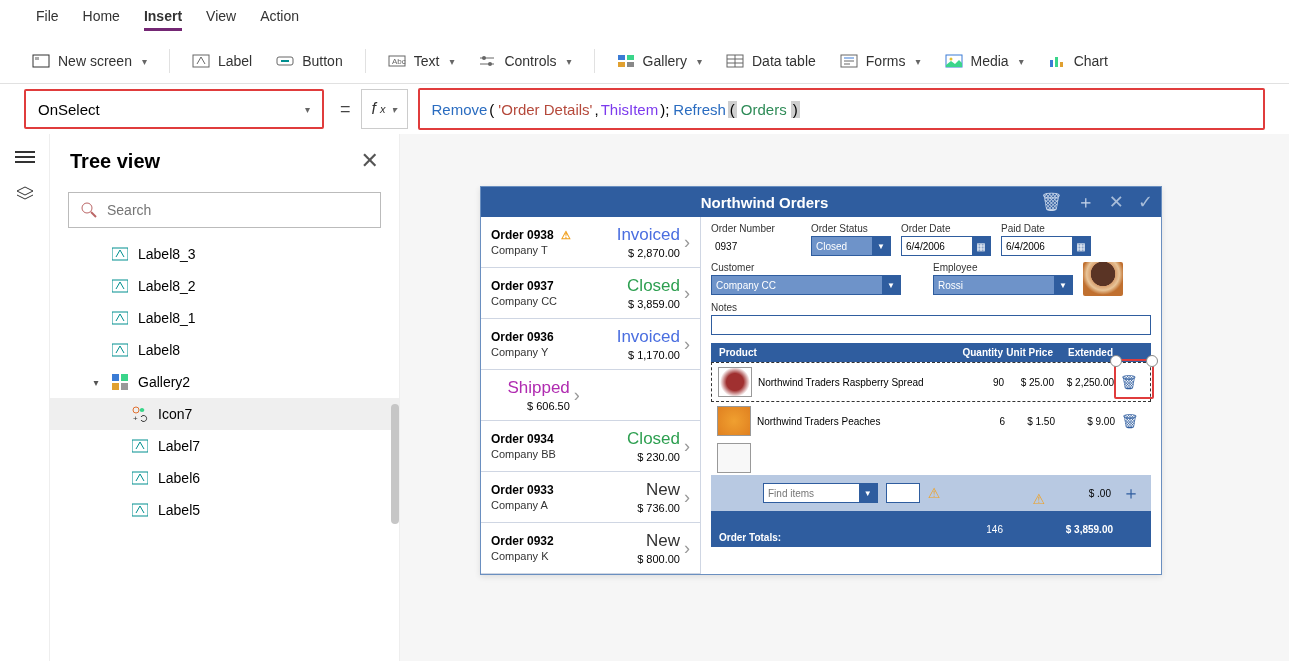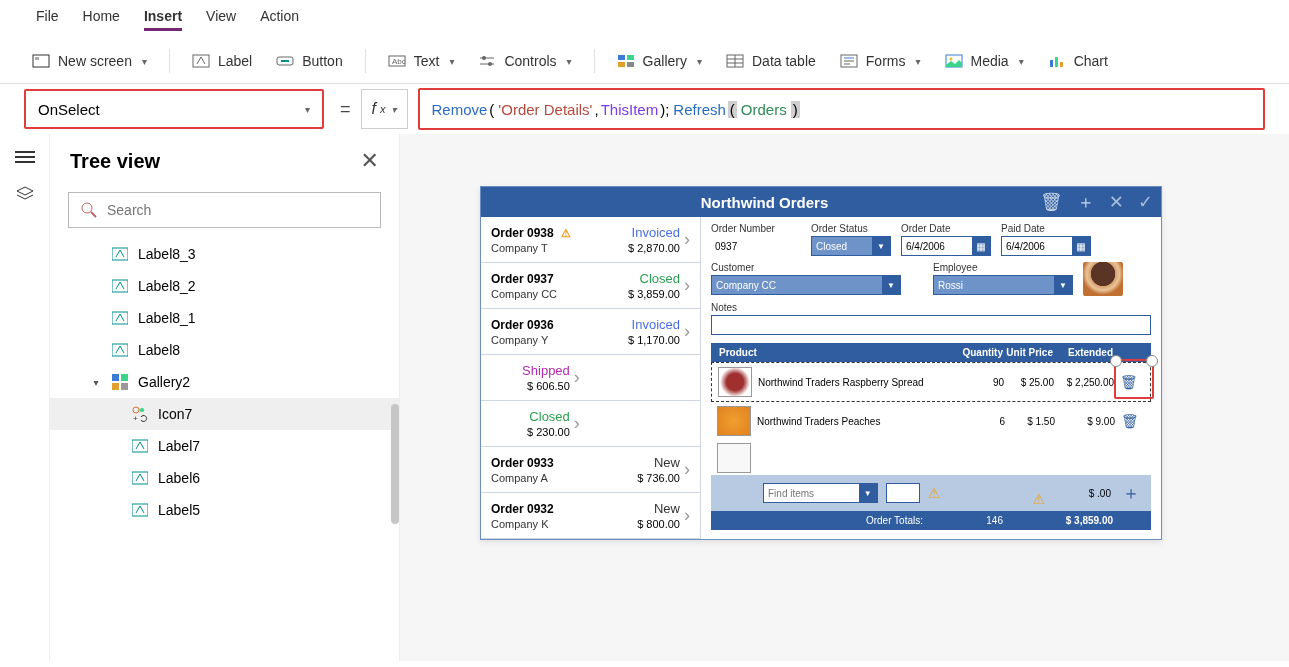--- a/index.html
+++ b/index.html
@@ -61,7 +61,7 @@
 .order-no { font-size: 12px; font-weight: 700; }
 .order-co { font-size: 11px; color: #333; margin-top: 2px; }
 .order-right { text-align: right; margin-right: 4px; }
-.order-status { font-size: 13px; }
+.order-status { font-size: 17px; }
 .st-invoiced { color: #4a6ee0; }
 .st-closed { color: #2d9f50; }
 .st-shipped { color: #b02bb0; }

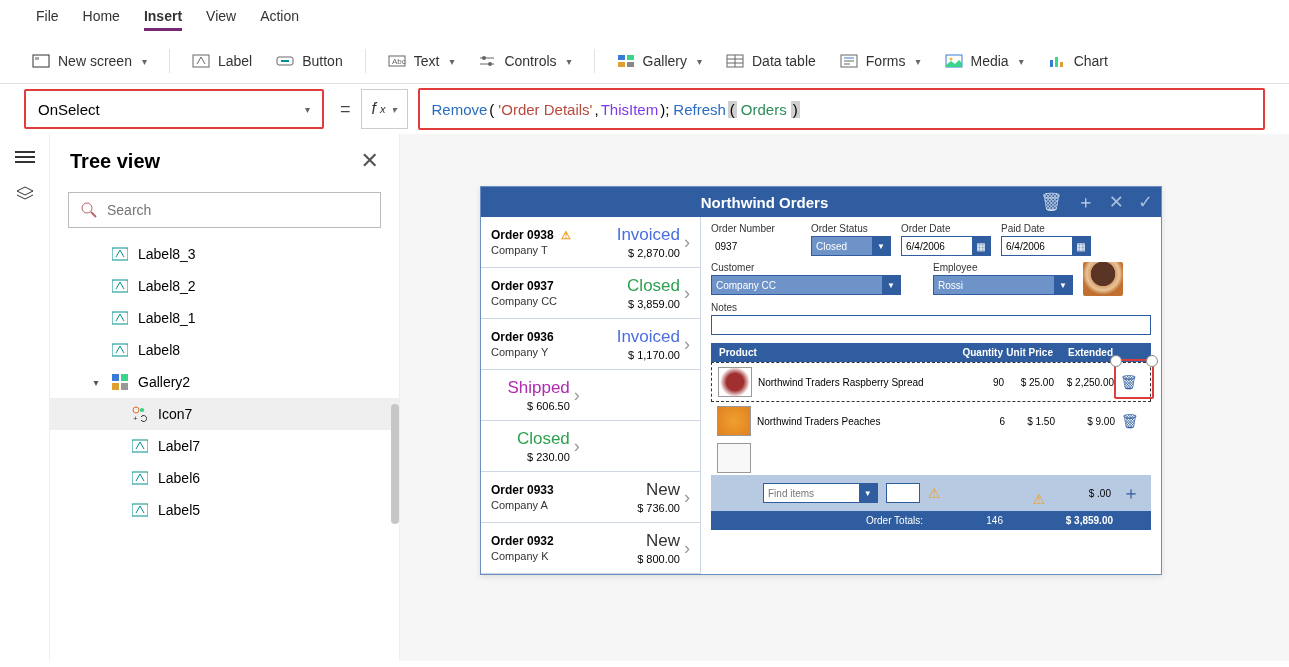--- a/index.html
+++ b/index.html
@@ -453,6 +453,10 @@
               <span class="order-arr">›</span>
             </div>
             <div class="order-item">
+              <div class="order-left">
+                <div class="order-no">Order 0934</div>
+                <div class="order-co">Company BB</div>
+              </div>
               <div class="order-right">
                 <div class="order-status st-closed">Closed</div>
                 <div class="order-amt">$ 230.00</div>

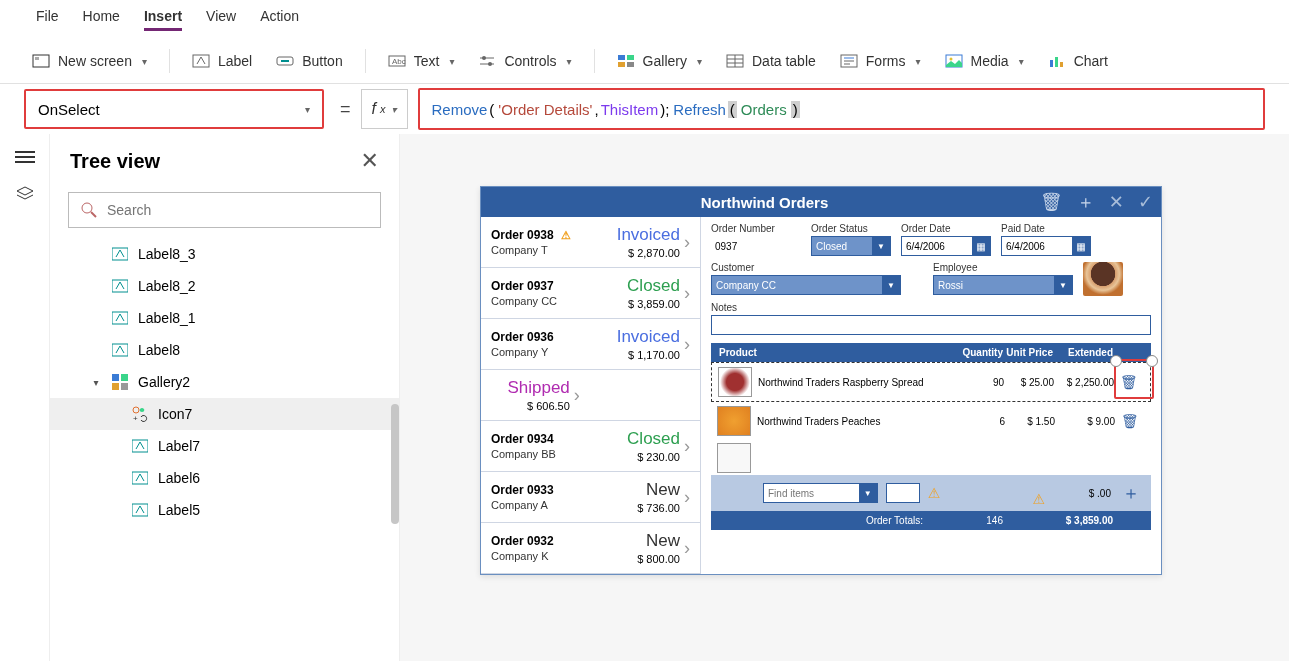--- a/index.html
+++ b/index.html
@@ -115,7 +115,7 @@
 .tri-warn { position: absolute; color: #f0a020; font-size: 14px; }
 
 .totals-row { background: #2f5d9f; color: #fff; display: flex; font-size: 10px; padding: 4px 8px; align-items: center; }
-.tot-lbl { flex: 1; text-align: right; padding-right: 20px; font-weight: 400; }
+.tot-lbl { flex: 1; padding-right: 20px; font-weight: 700; margin-top: 17px; }
 .tot-qty { width: 60px; text-align: right; }
 .tot-gap { width: 50px; }
 .tot-amt { width: 60px; text-align: right; font-weight: 600; }

